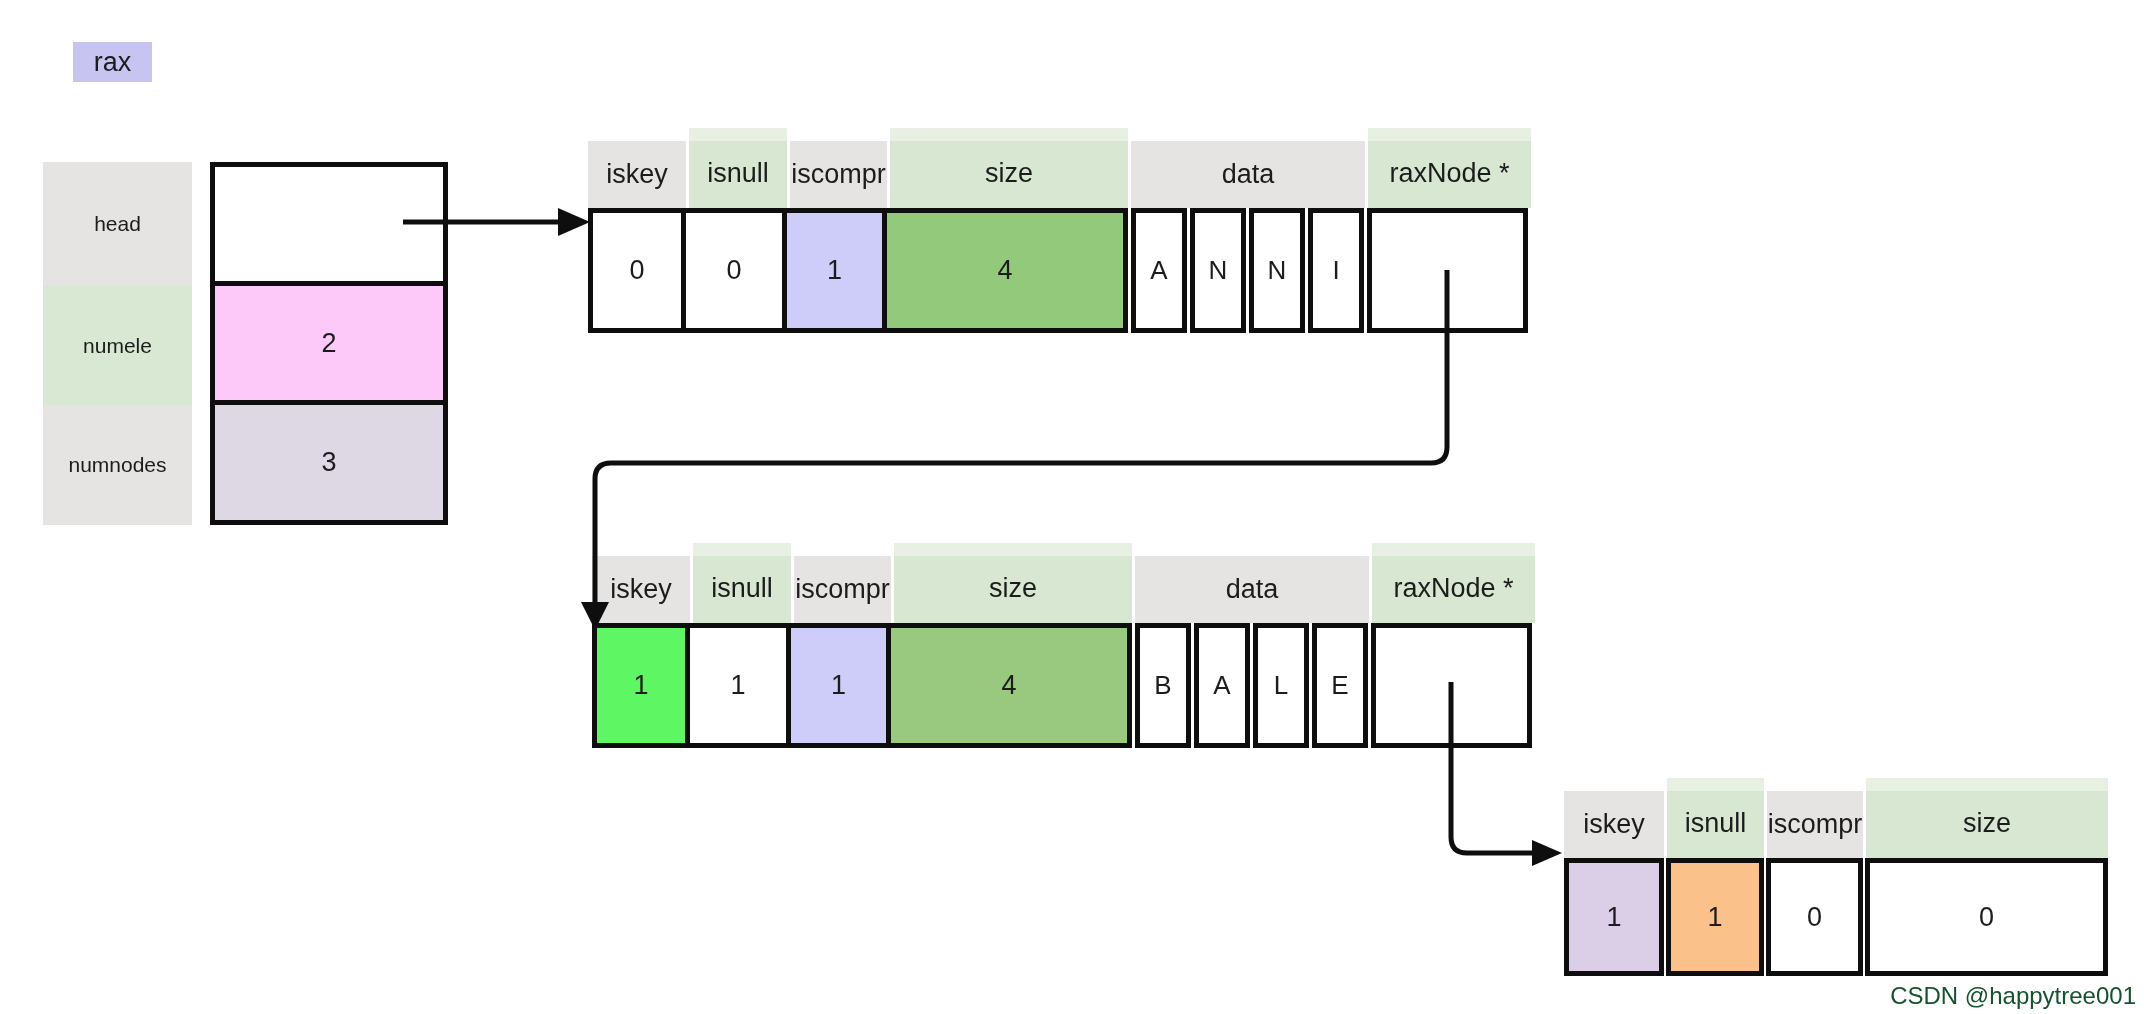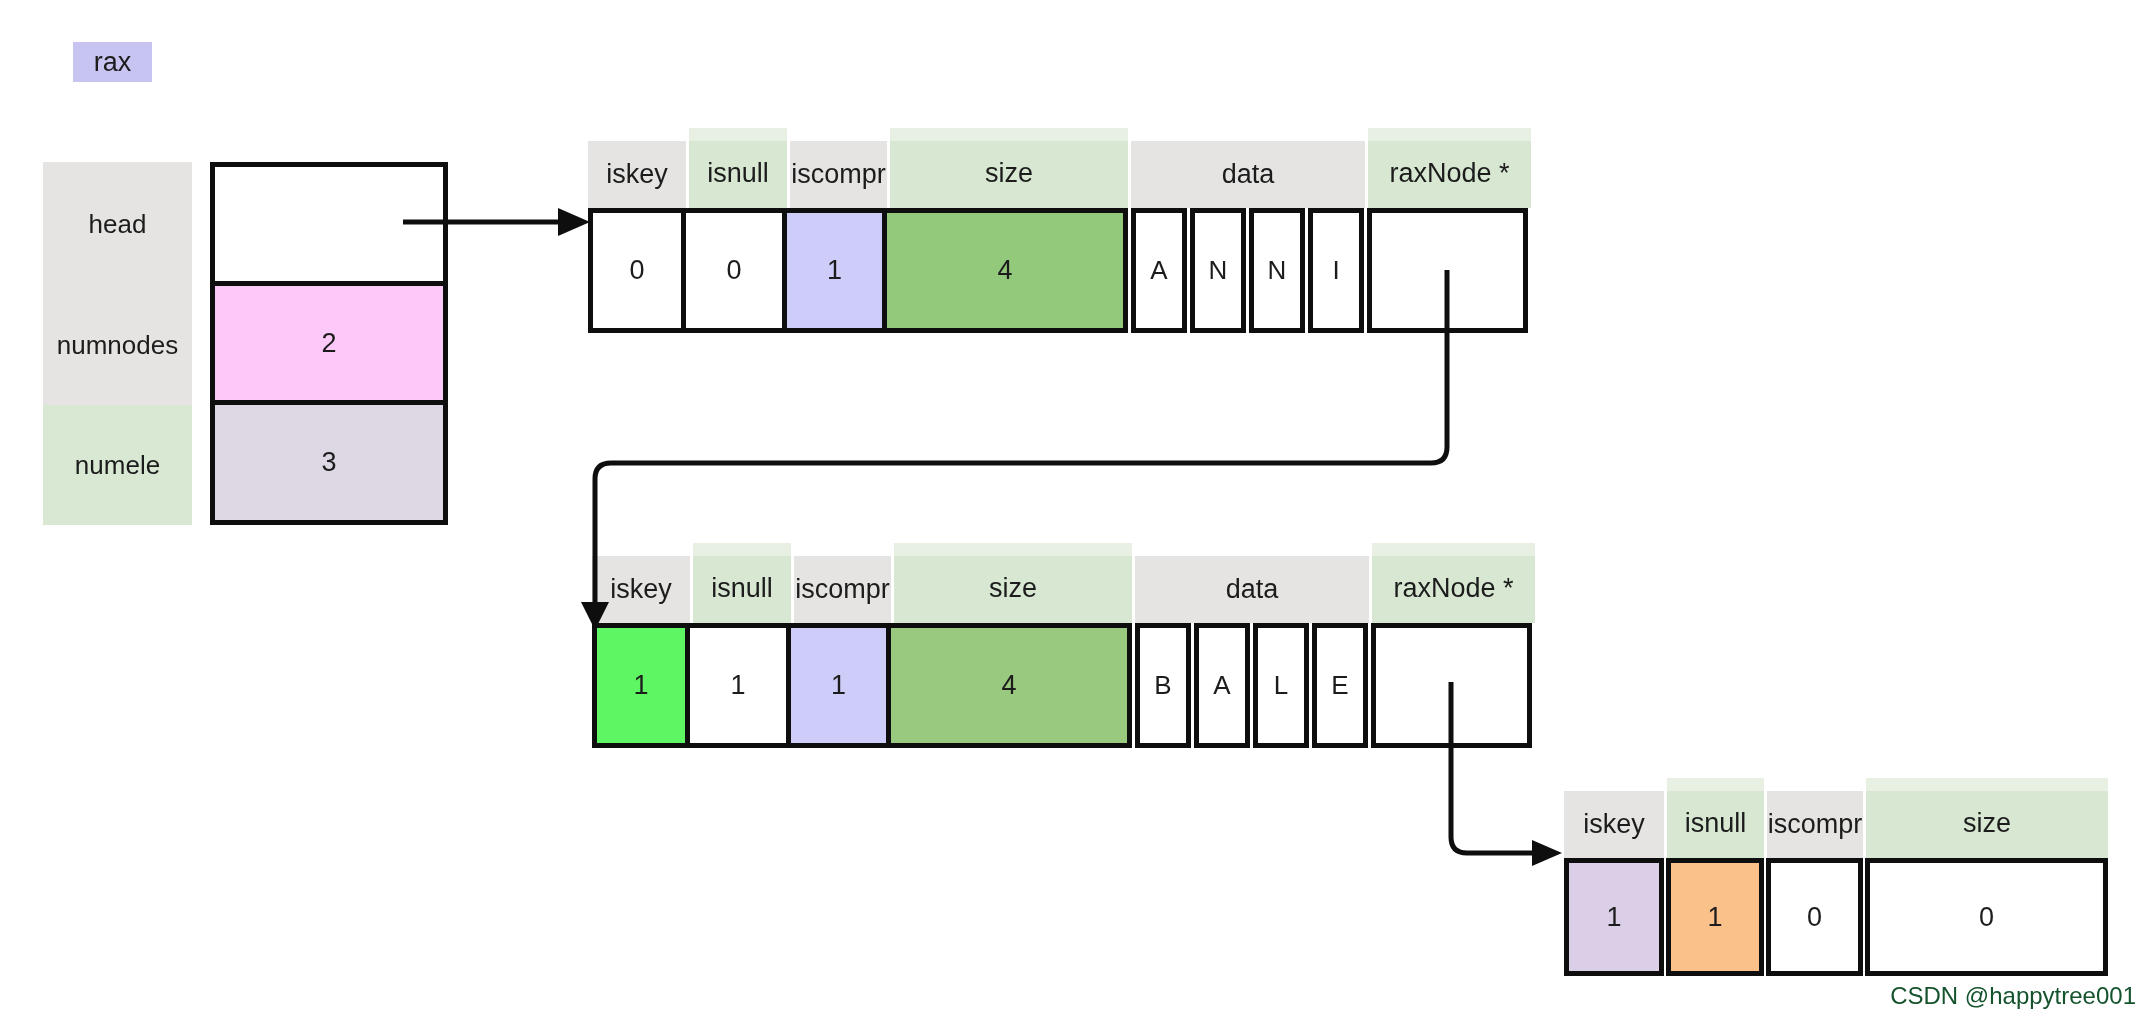--- a/index.html
+++ b/index.html
@@ -28,7 +28,7 @@
   .struct-label {
     width: 149px;
     display: flex; align-items: center; justify-content: center;
-    font-size: 26px;
+    font-size: 21px;
   }
   .struct-label:nth-child(1) { height: 124px; }
   .struct-label:nth-child(2) { height: 119px; }

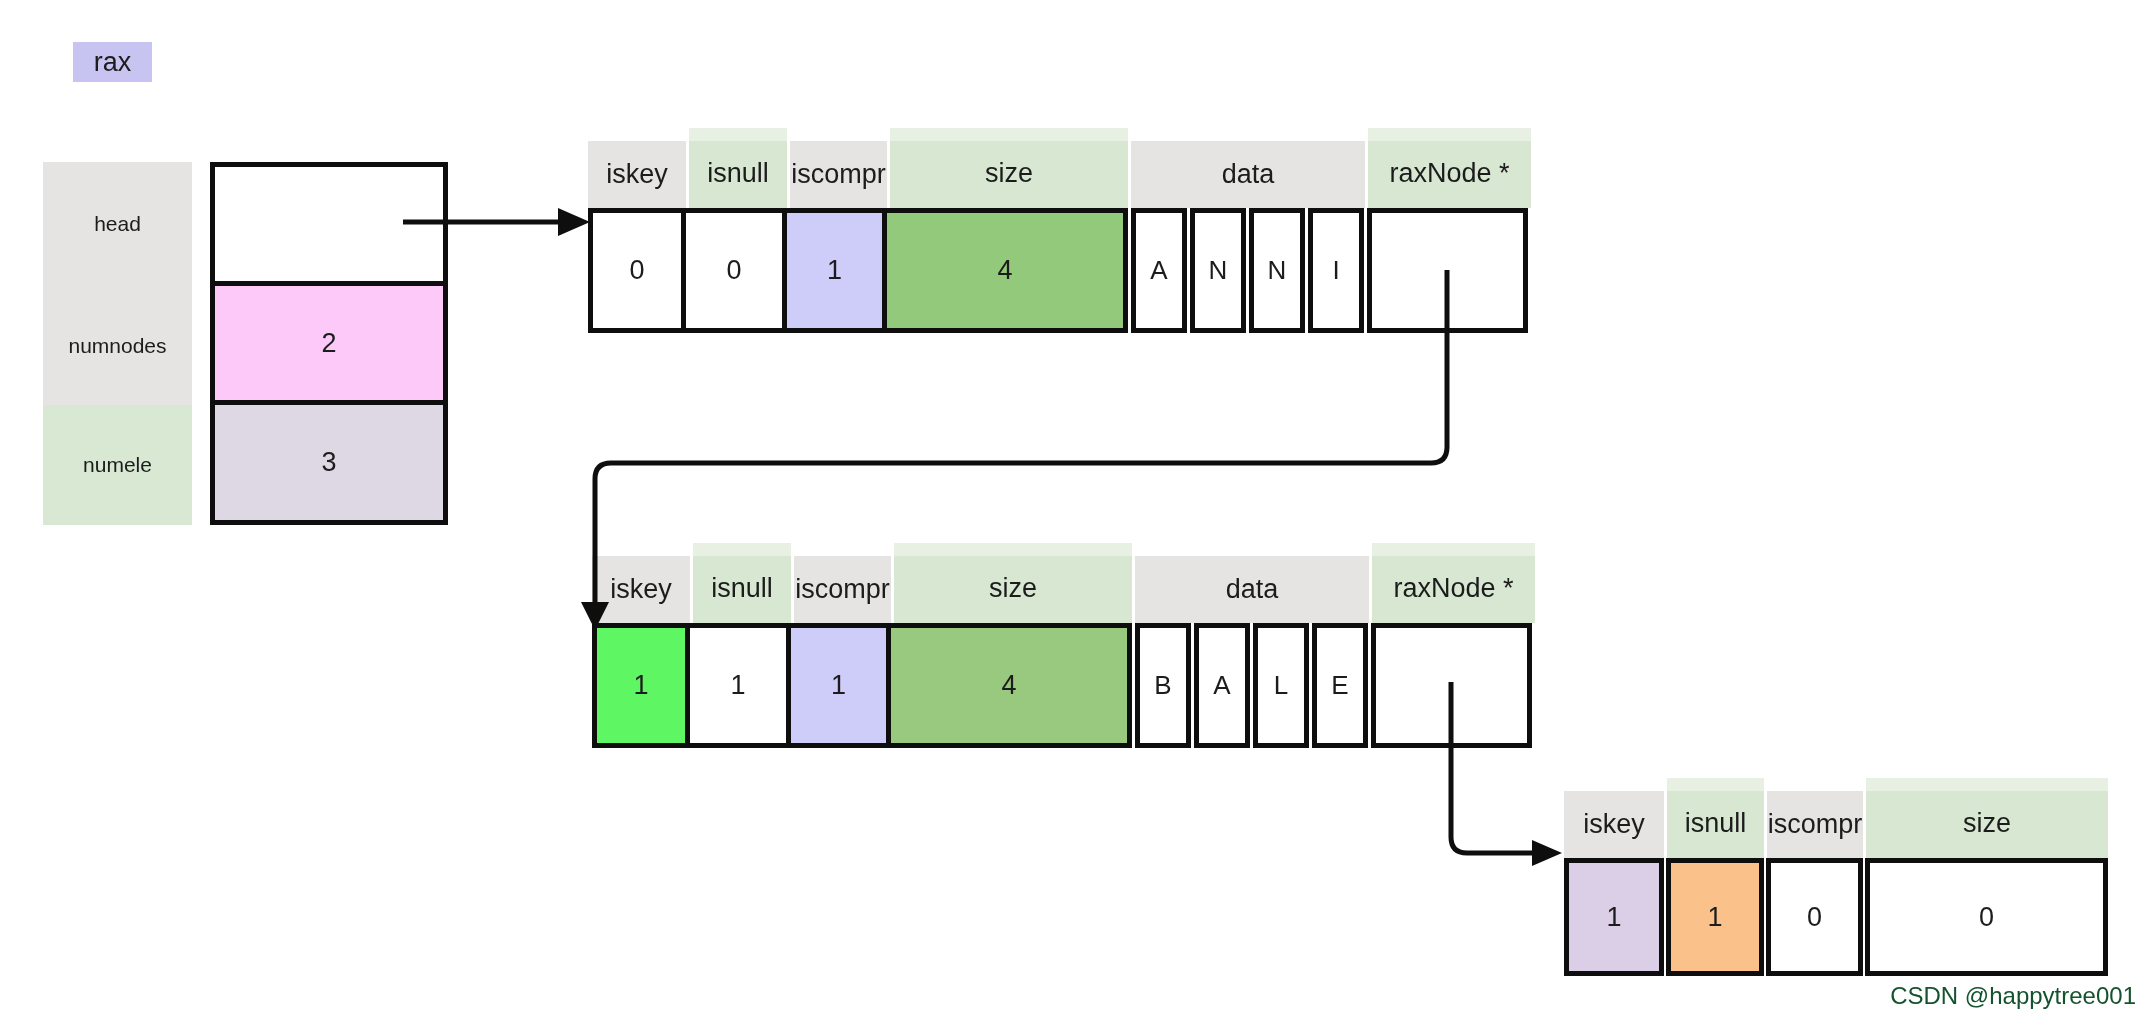--- a/index.html
+++ b/index.html
@@ -97,8 +97,8 @@
 
   <div class="struct-labels">
     <div class="struct-label" style="background-color: rgb(229, 228, 227);">head</div>
+    <div class="struct-label" style="background-color: rgb(216, 232, 211);">numele</div>
     <div class="struct-label" style="background-color: rgb(229, 228, 227);">numnodes</div>
-    <div class="struct-label" style="background-color: rgb(216, 232, 211);">numele</div>
   </div>
 
   <div class="struct-values">

